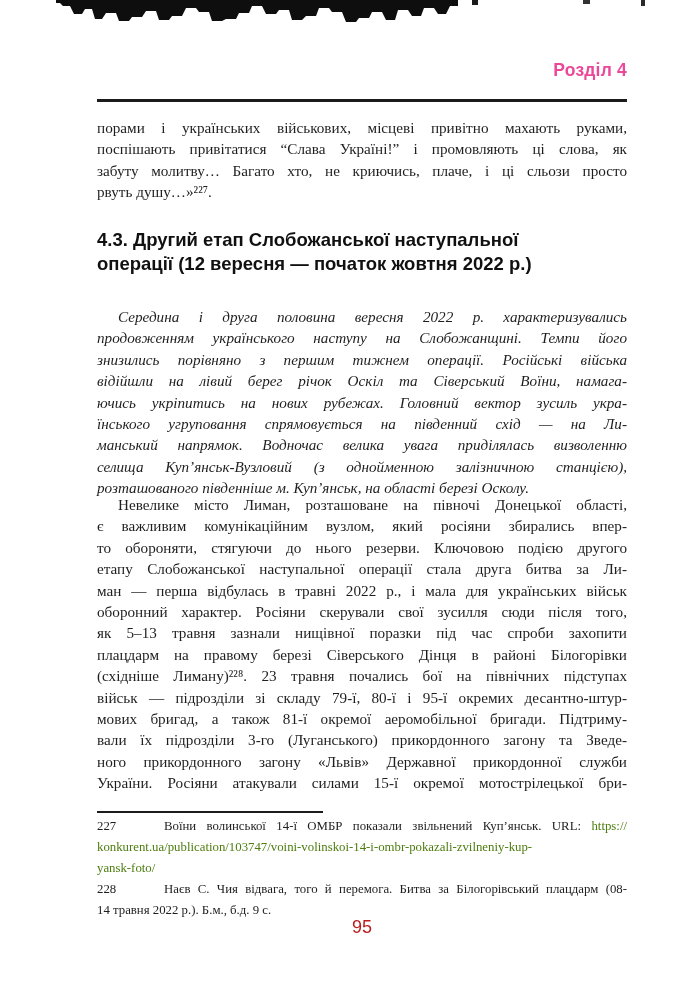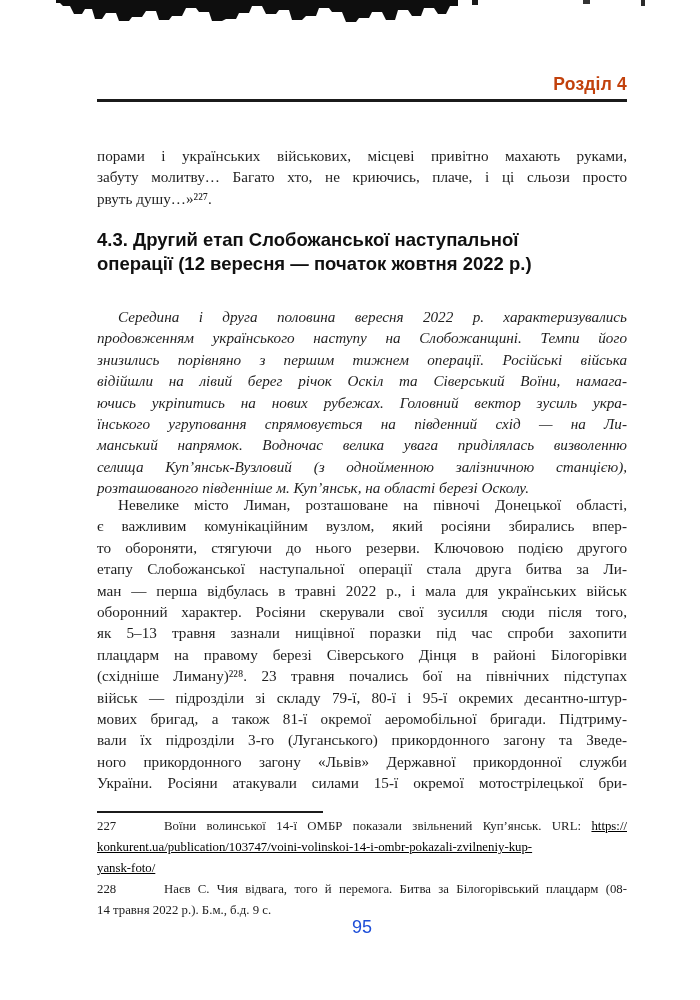--- a/index.html
+++ b/index.html
@@ -10,9 +10,9 @@
   }
   .scan-artifact { position:absolute; top:0; left:0; }
   .running-head {
-    position:absolute; top:74px; left:97px; width:530px; text-align:right;
+    position:absolute; top:60px; left:97px; width:530px; text-align:right;
     font-family:"Liberation Sans","DejaVu Sans",sans-serif; font-weight:700;
-    font-size:17.5px; color:#c2410c; letter-spacing:0.2px;
+    font-size:17.5px; color:#ec4899; letter-spacing:0.2px;
   }
   .head-rule { position:absolute; top:99px; left:97px; width:530px; height:3px; background:#1b1b1b; }
   .para { position:absolute; left:97px; width:530px; font-size:15.2px; }

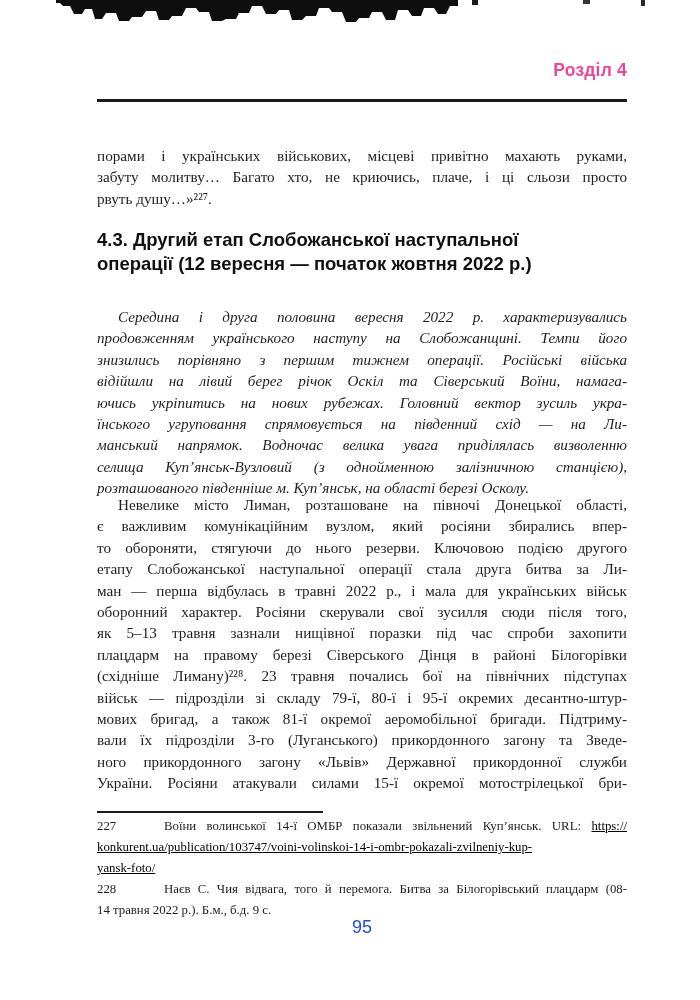--- a/index.html
+++ b/index.html
@@ -19,7 +19,7 @@
   .ln { line-height:21.4px; text-align:justify; text-align-last:justify; }
   .ln.end { text-align-last:left; }
   .ln.ind { text-indent:21px; }
-  .p1 { top:117px;margin-top:28px; }
+  .p1 { top:117px; }
   .section-heading {
     position:absolute; top:228px; left:97px; width:530px; margin:0; 
     font-family:"Liberation Sans","DejaVu Sans",sans-serif; font-weight:700;

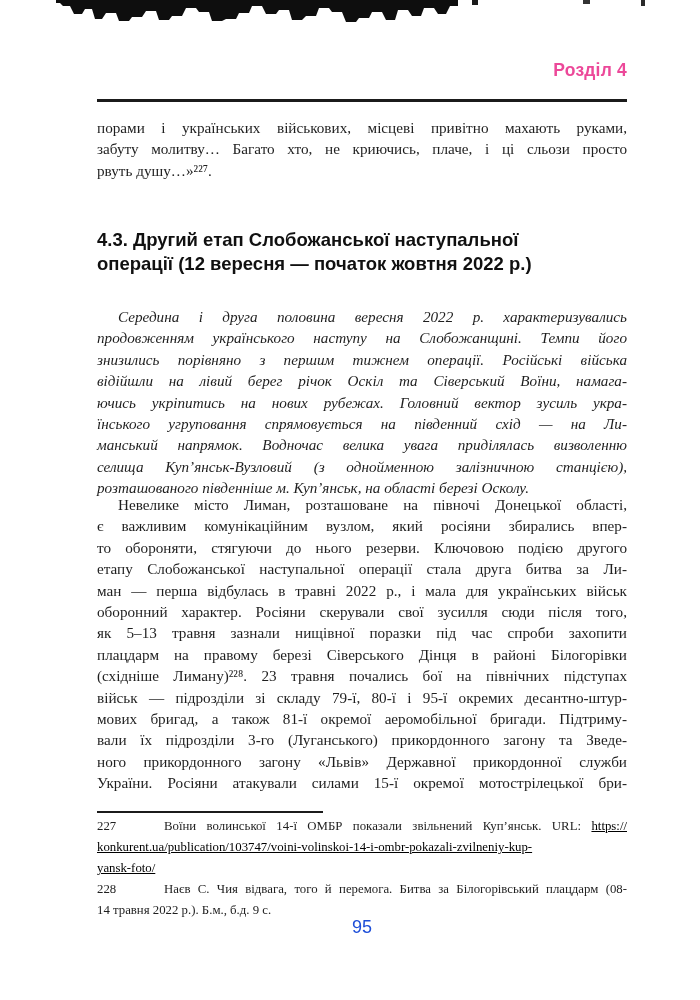--- a/index.html
+++ b/index.html
@@ -55,6 +55,7 @@
 
   <div class="para p1">
     <div class="ln">порами і українських військових, місцеві привітно махають руками,</div>
+    <div class="ln">поспішають привітатися “Слава Україні!” і промовляють ці слова, як</div>
     <div class="ln">забуту молитву… Багато хто, не криючись, плаче, і ці сльози просто</div>
     <div class="ln end">рвуть душу…»²²⁷.</div>
   </div>

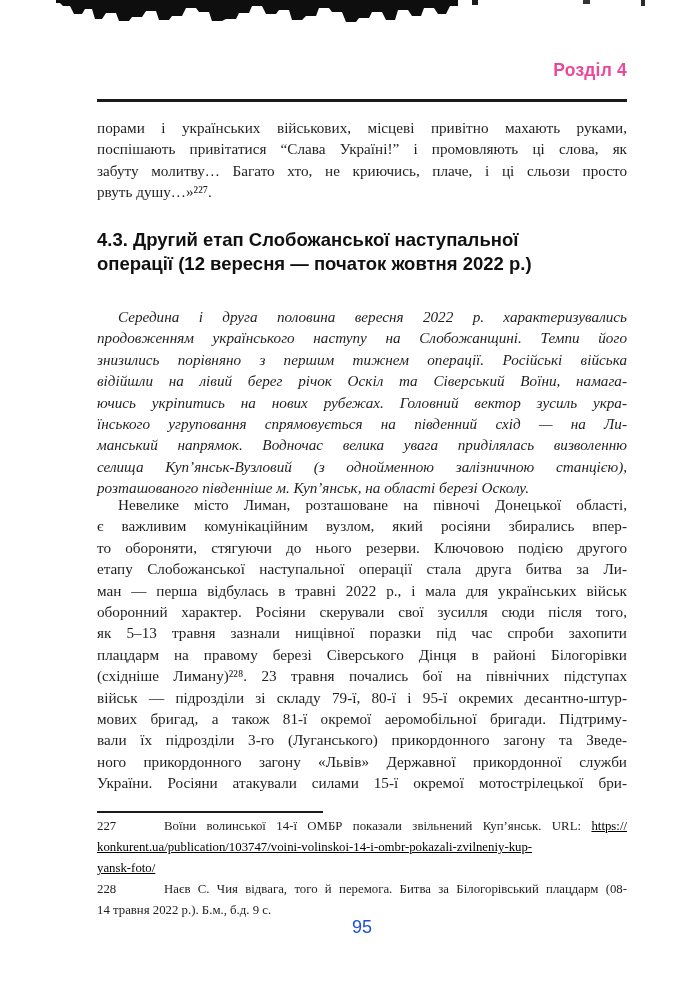--- a/index.html
+++ b/index.html
@@ -32,7 +32,7 @@
   .footnotes { position:absolute; top:816px; left:97px; width:530px; font-size:12.8px; }
   .footnotes .ln { line-height:20.9px; }
   .fn-num { display:inline-block; width:67px; }
-  .fn-link { text-decoration:underline; color:#000000; }
+  .fn-link { color:#4d7c0f; }
   .page-number {
     position:absolute; top:917px; left:97px; width:530px; text-align:center;
     font-family:"Liberation Sans","DejaVu Sans",sans-serif; font-size:18px; color:#1d4ed8;

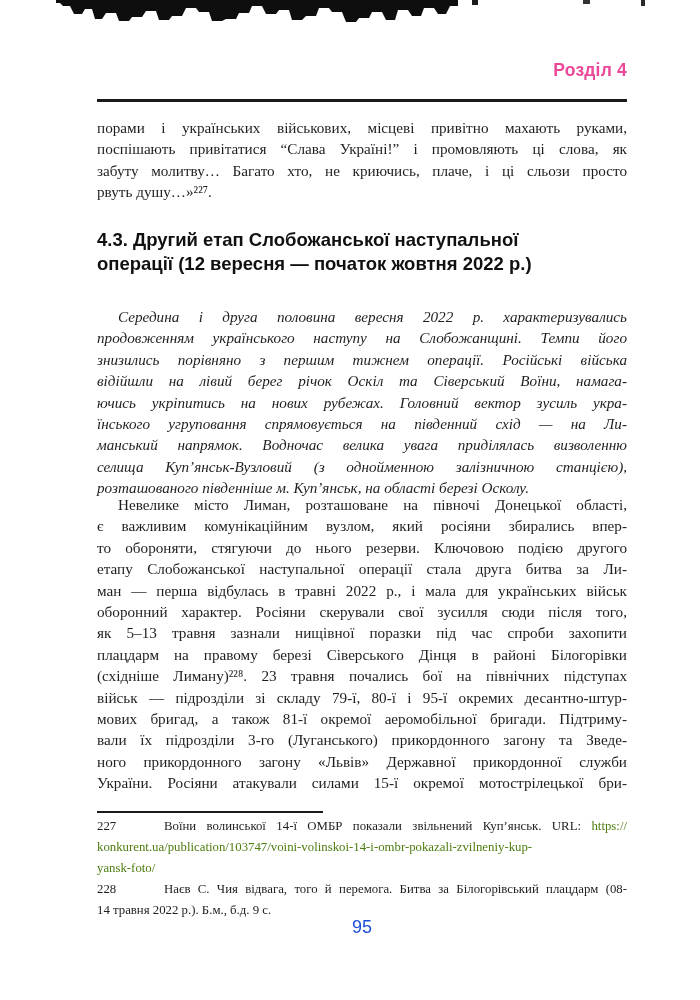--- a/index.html
+++ b/index.html
@@ -35,7 +35,7 @@
   .fn-link { color:#4d7c0f; }
   .page-number {
     position:absolute; top:917px; left:97px; width:530px; text-align:center;
-    font-family:"Liberation Sans","DejaVu Sans",sans-serif; font-size:18px; color:#1d4ed8;
+    font-family:"Liberation Sans","DejaVu Sans",sans-serif; font-size:18px; color:#b91c1c;
   }
 </style>
 </head>

